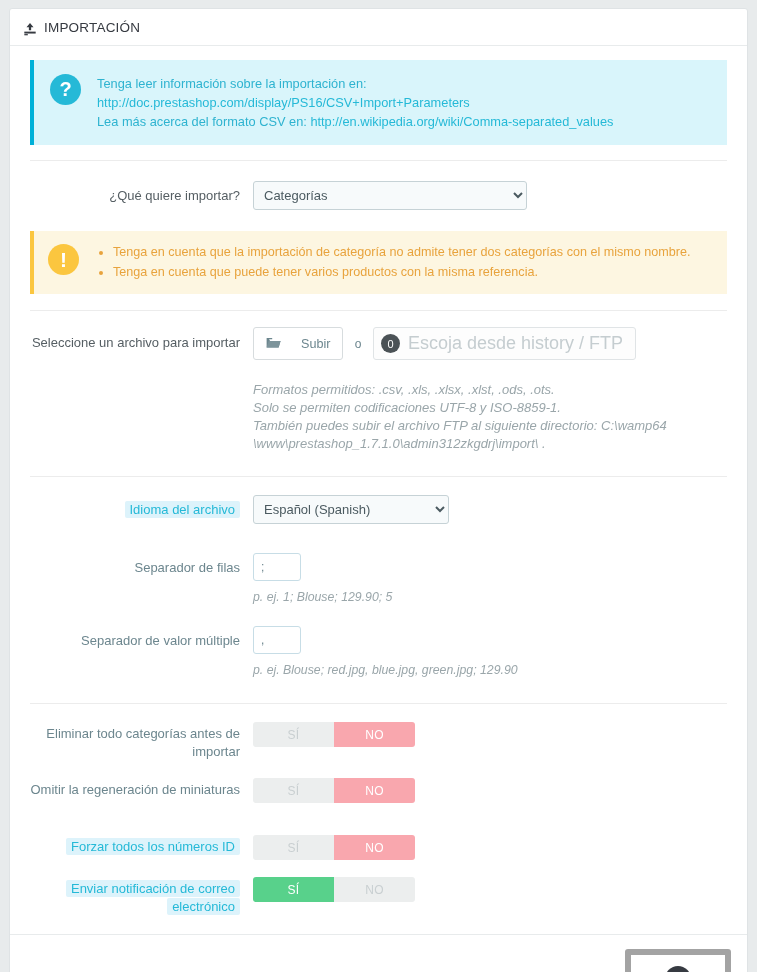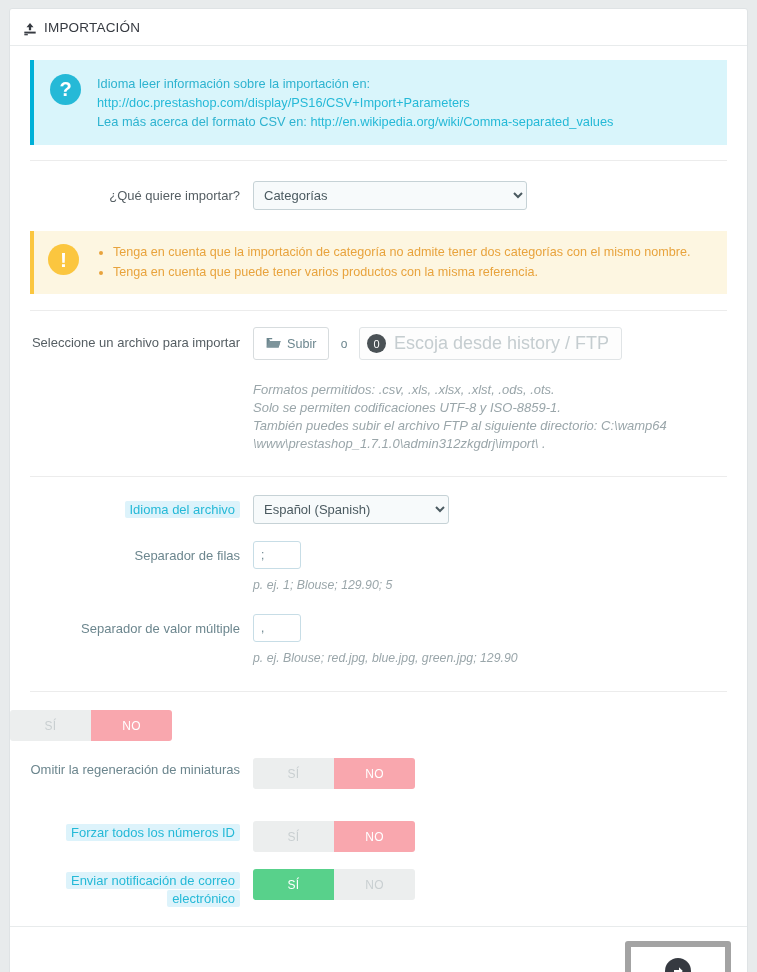--- a/index.html
+++ b/index.html
@@ -244,7 +244,7 @@
       <div class="circle-icon">?</div>
       <div class="txt">
         <div>
-          <span>Idioma leer información sobre la importación en: </span><a href="#">http://doc.prestashop.com/display/PS16/CSV+Import+Parameters</a>
+          <span>Tenga leer información sobre la importación en: </span><a href="#">http://doc.prestashop.com/display/PS16/CSV+Import+Parameters</a>
         </div>
         <div>
           <span>Lea más acerca del formato CSV en: </span><a href="#">http://en.wikipedia.org/wiki/Comma-separated_values</a>

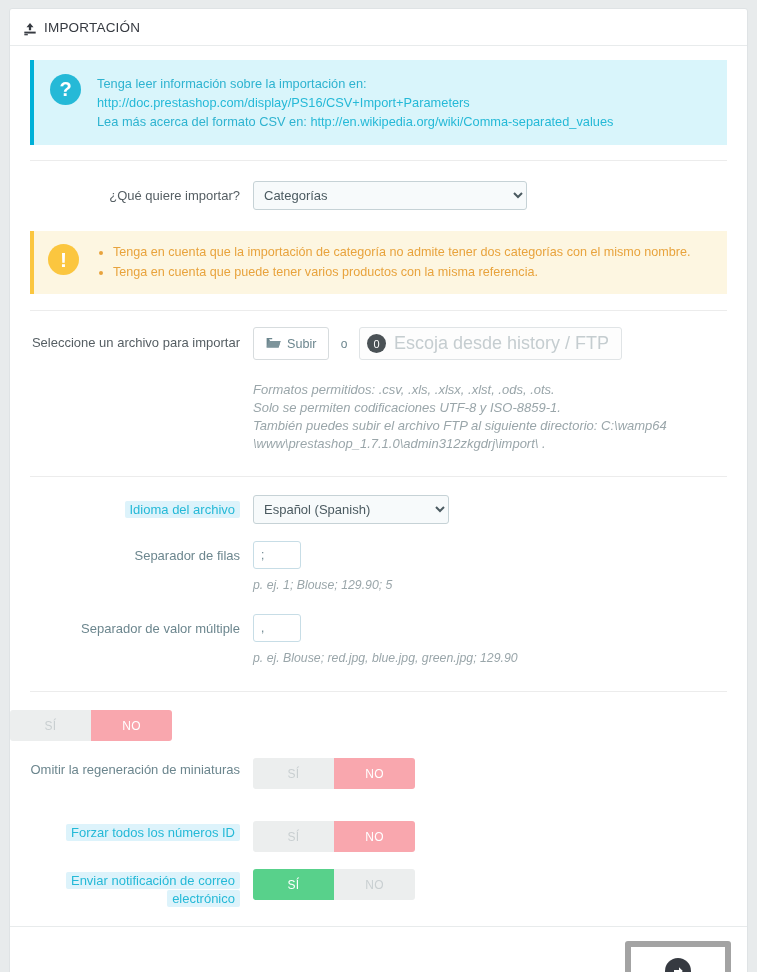--- a/index.html
+++ b/index.html
@@ -133,7 +133,7 @@
   #lang-select { width: 196px; }
 
   .btn-upload {
-    display: inline-flex; align-items: center; gap: 6px;
+    display: inline-flex; align-items: center; gap: 20px;
     height: 31px;
     border: 1px solid #d7dcde;
     background: #fff;

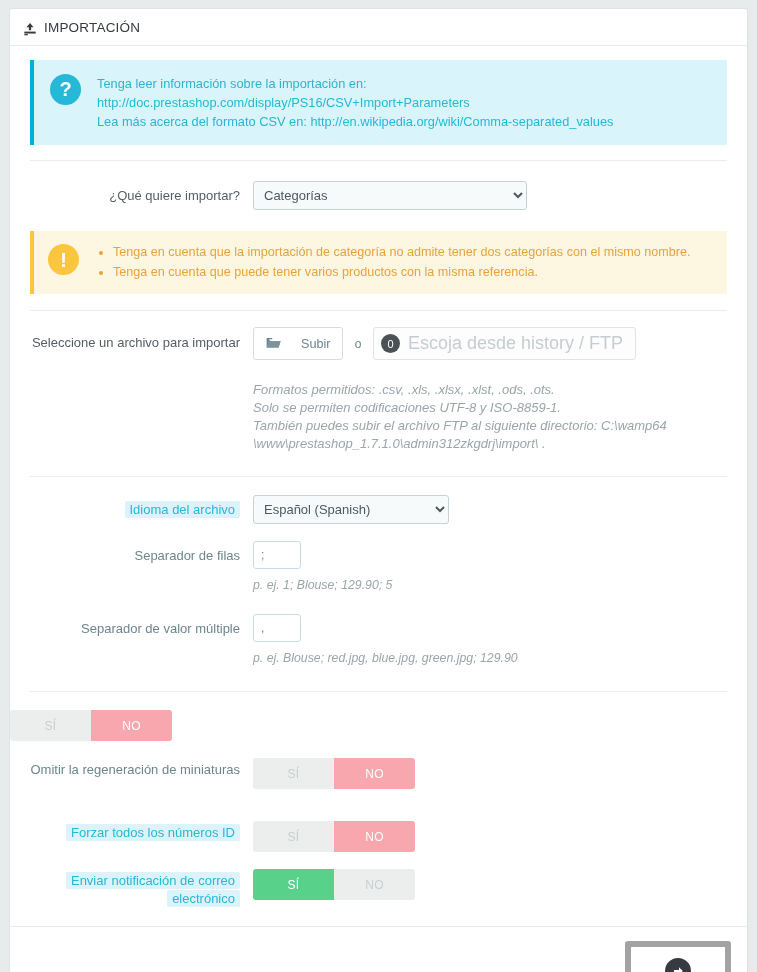--- a/index.html
+++ b/index.html
@@ -314,7 +314,7 @@
       </div>
     </div>
 
-    <div class="row" style="margin-top:17px;">
+    <div class="row" style="margin-top:29px;">
       <div class="row-label">Separador de filas</div>
       <div class="row-field">
         <input class="sep-input" type="text" value=";" style="">

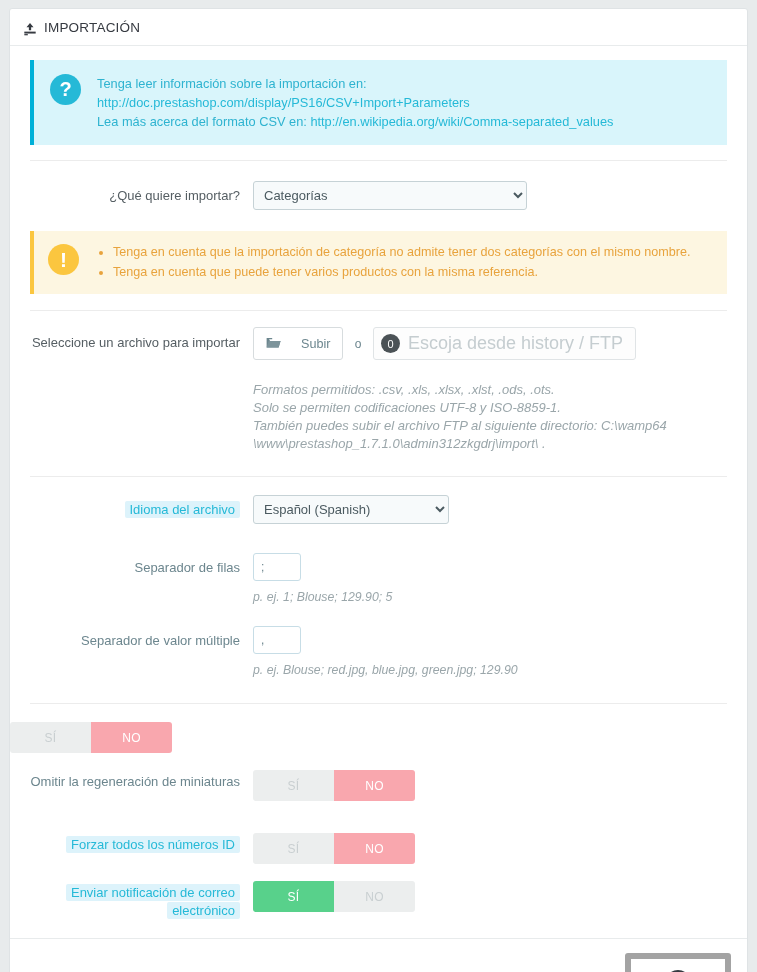--- a/index.html
+++ b/index.html
@@ -335,6 +335,9 @@
     <div style="margin-top:18px;">
 
       <div class="toggle-row" style="margin-bottom:17px;">
+        <div class="row-label">
+          <span>Eliminar todo categorías antes de importar</span>
+        </div>
         <div class="row-field">
           <span class="switch">
             <span class="sw-off-yes">SÍ</span>

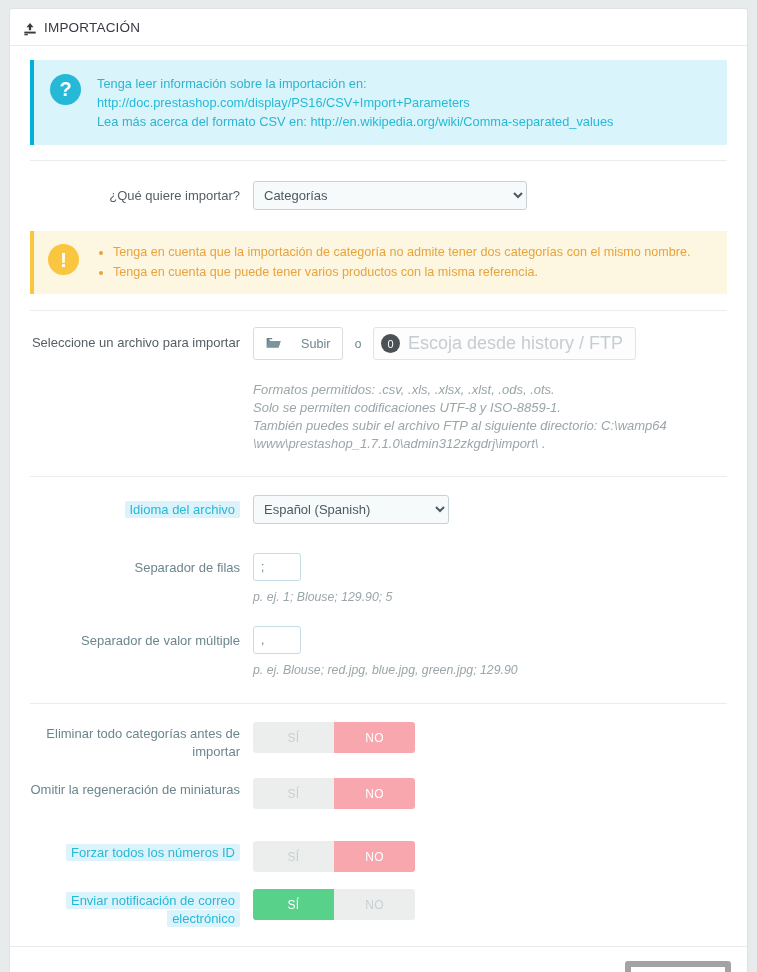--- a/index.html
+++ b/index.html
@@ -184,7 +184,7 @@
   }
 
   
-  .switch { display: inline-flex; width: 162px; height: 31px; border-radius: 3px; overflow: hidden; }
+  .switch { display: inline-flex; width: 162px; height: 25px; border-radius: 3px; overflow: hidden; }
   .switch span {
     flex: 1; display:flex; align-items:center; justify-content:center;
     font-size: 12px; letter-spacing: .3px;

